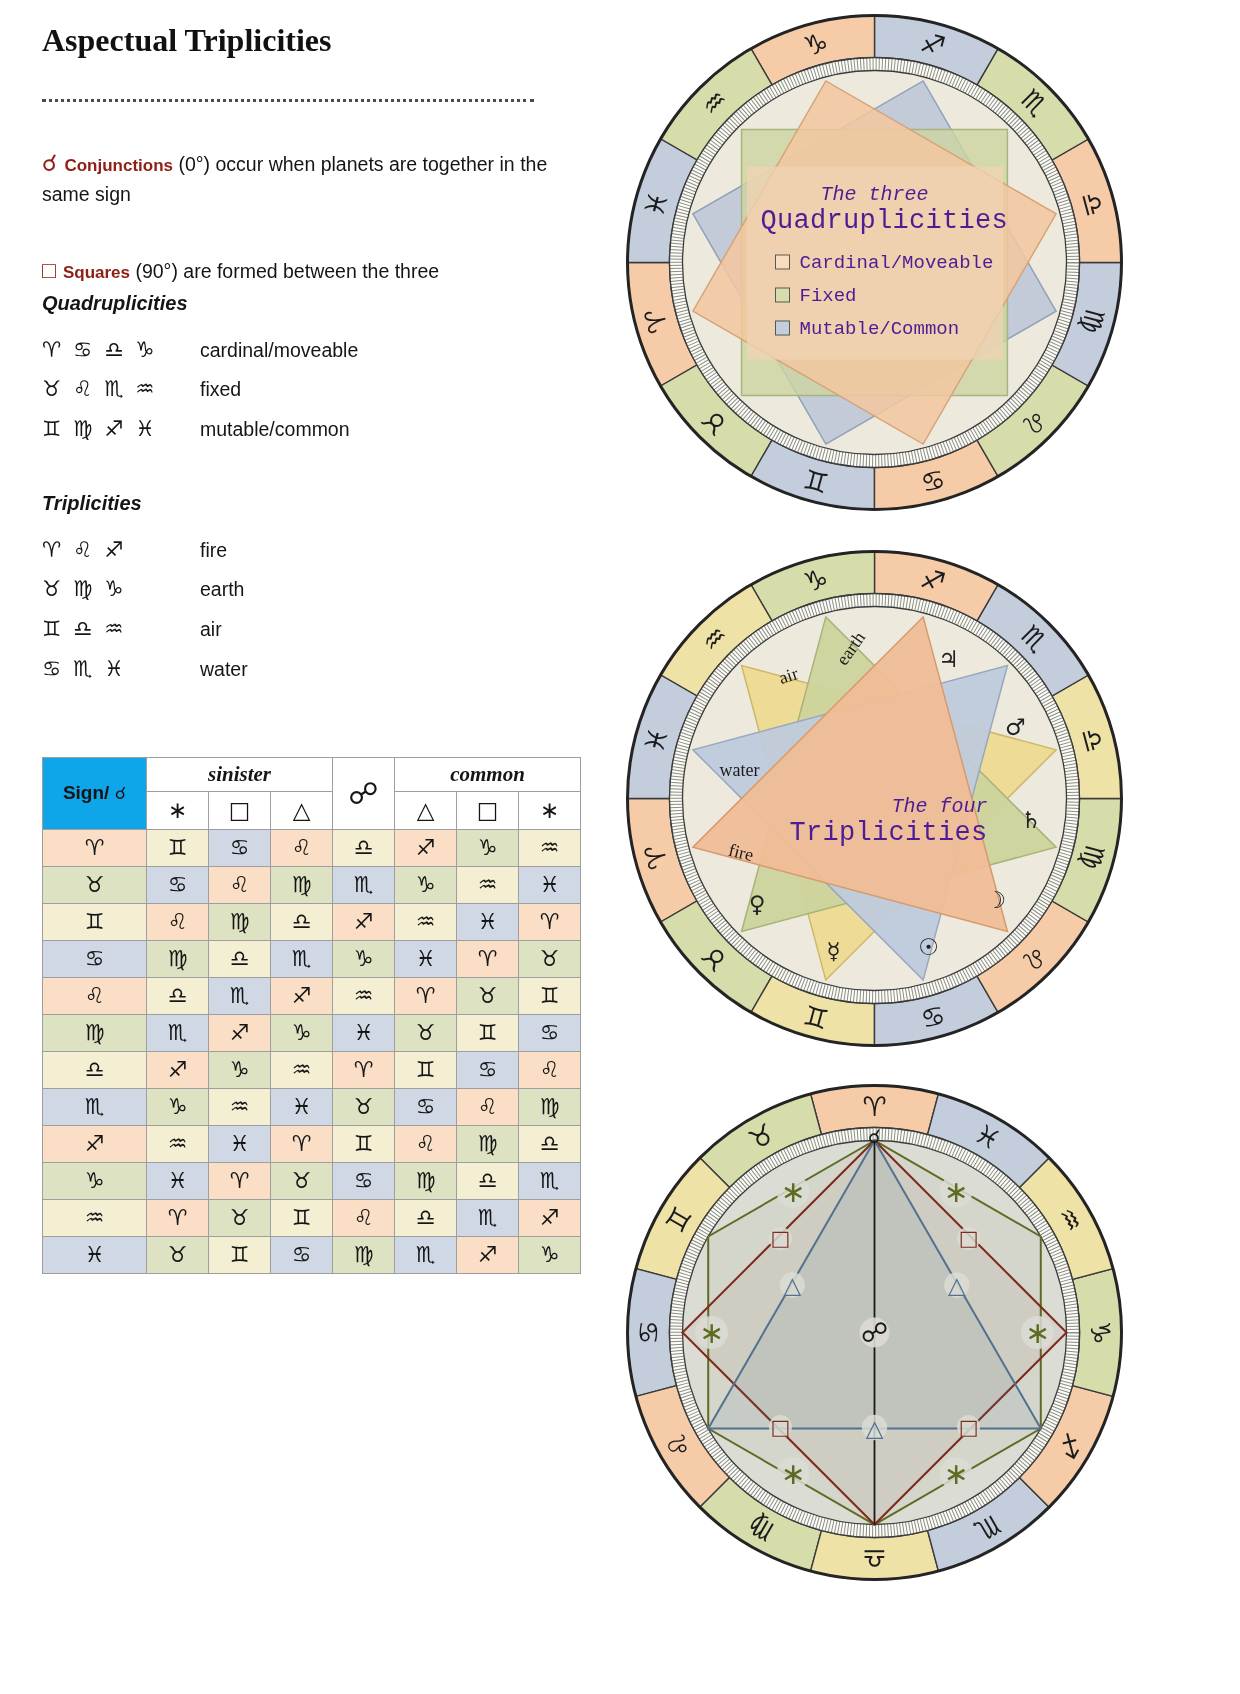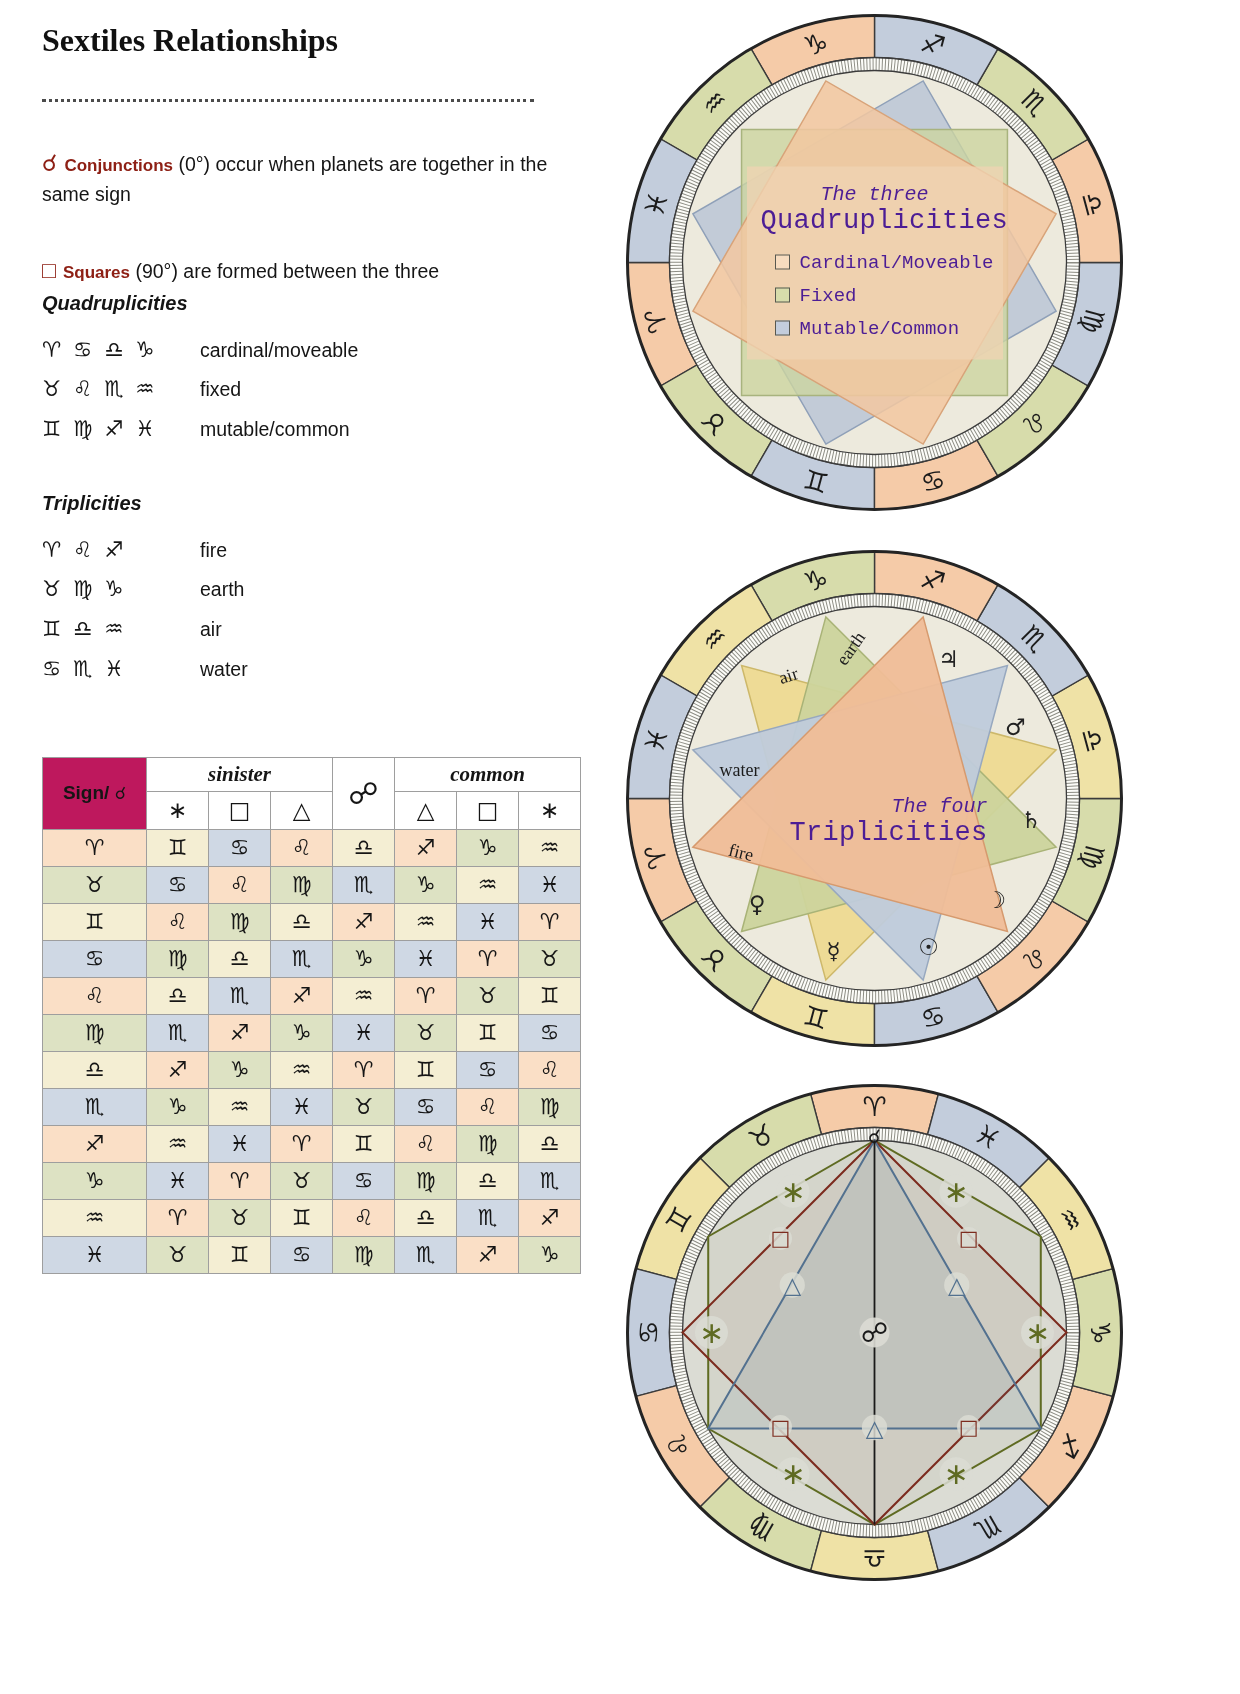--- a/index.html
+++ b/index.html
@@ -51,7 +51,7 @@
 <body>
 
 <div class="left-col">
-  <h1 class="page-title">Sextiles Relationships</h1>
+  <h1 class="page-title">Aspectual Triplicities</h1>
   <div class="divider"></div>
   <div id="aspects-section">
       <div class="aspect">

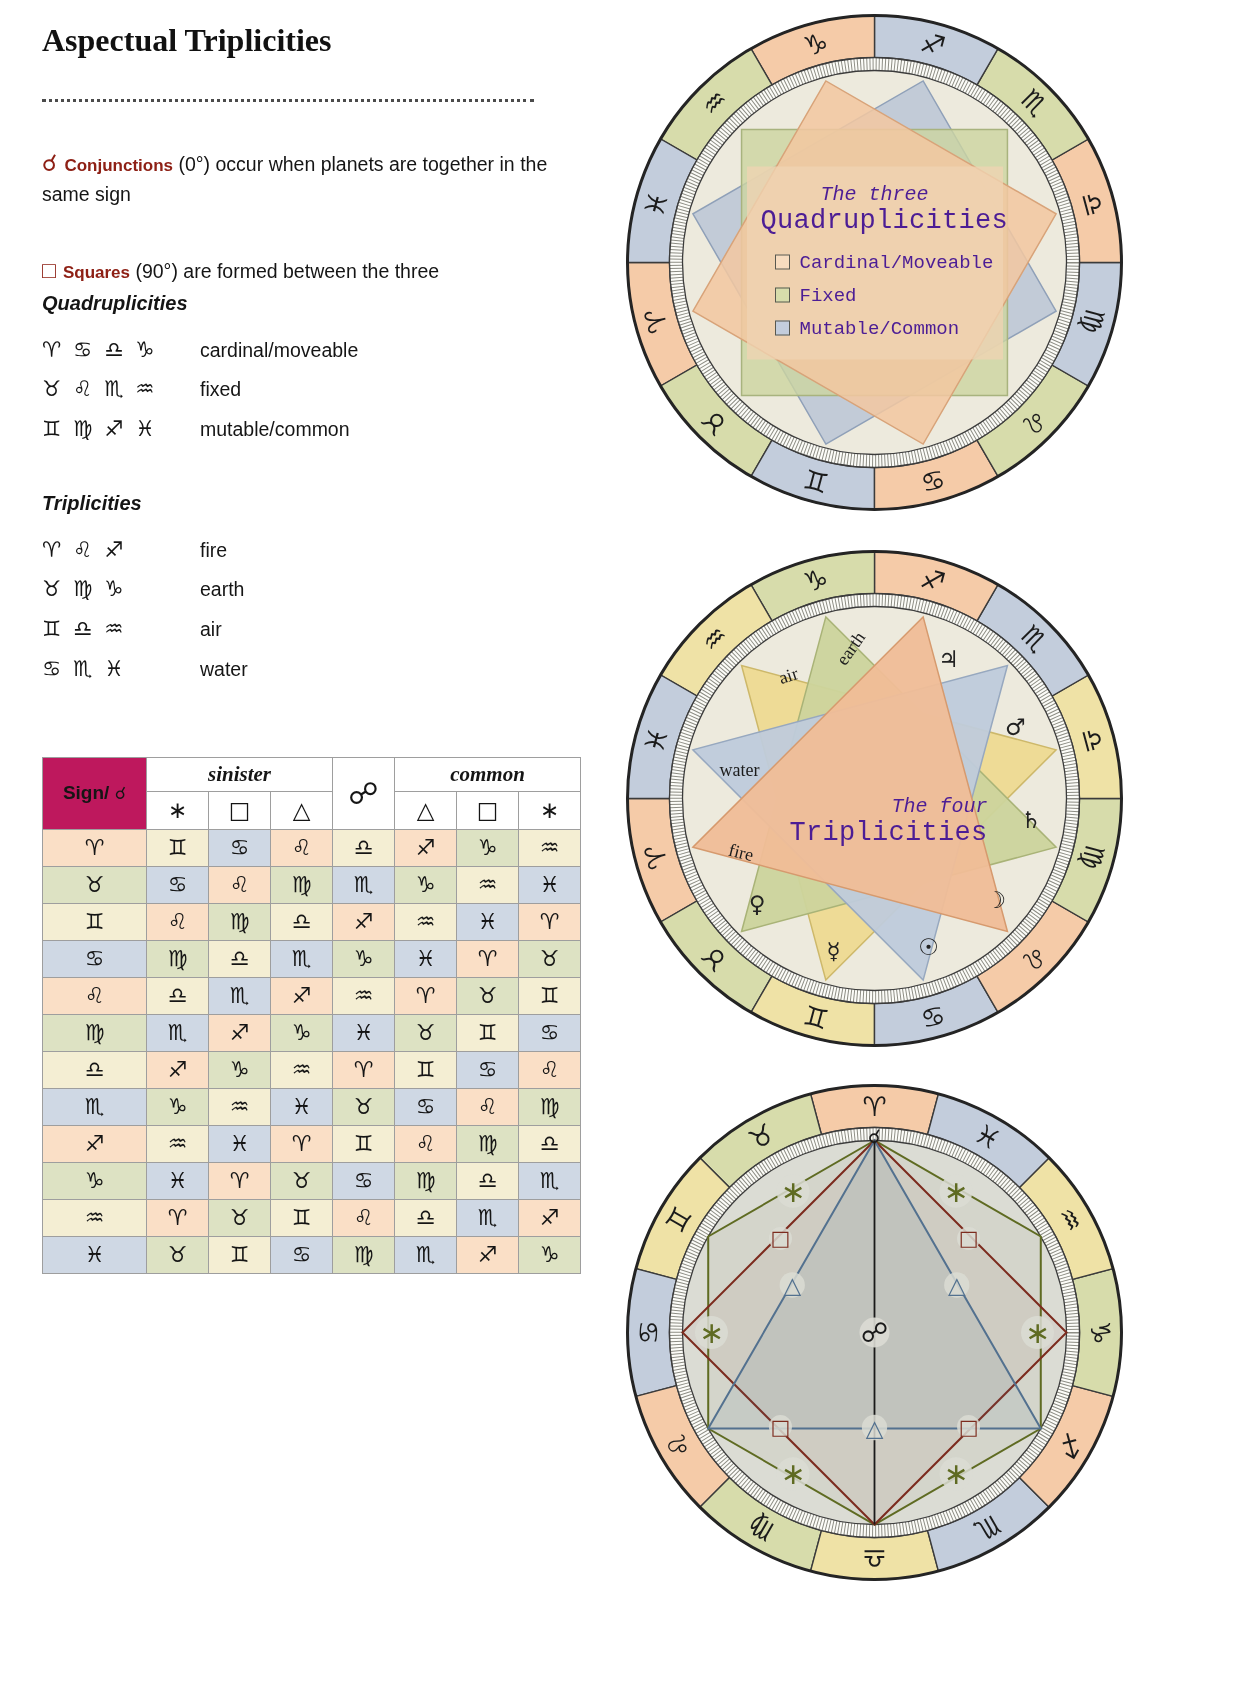--- a/index.html
+++ b/index.html
@@ -25,7 +25,7 @@
   .aspect-table th,.aspect-table td{border:1px solid #9e9e9e;text-align:center;vertical-align:middle;padding:0}
   .aspect-table td{width:62px;height:37px;font-size:22px;font-family:"DejaVu Sans",sans-serif}
   .aspect-table td.sign-cell{width:104px}
-  th.corner{width:104px;font-size:19px;font-weight:700;background:#be185d}
+  th.corner{width:104px;font-size:19px;font-weight:700;background:#0ea5e9}
   th.corner .c-glyph{font-weight:400;font-size:17px;font-family:"DejaVu Sans",sans-serif}
   th.wing{font-style:italic;font-size:21px;font-weight:700;font-family:"Liberation Serif","DejaVu Serif",serif;height:34px;background:#fff}
   th.opp{font-size:30px;font-weight:400;background:#fff;font-family:"DejaVu Sans",sans-serif}

